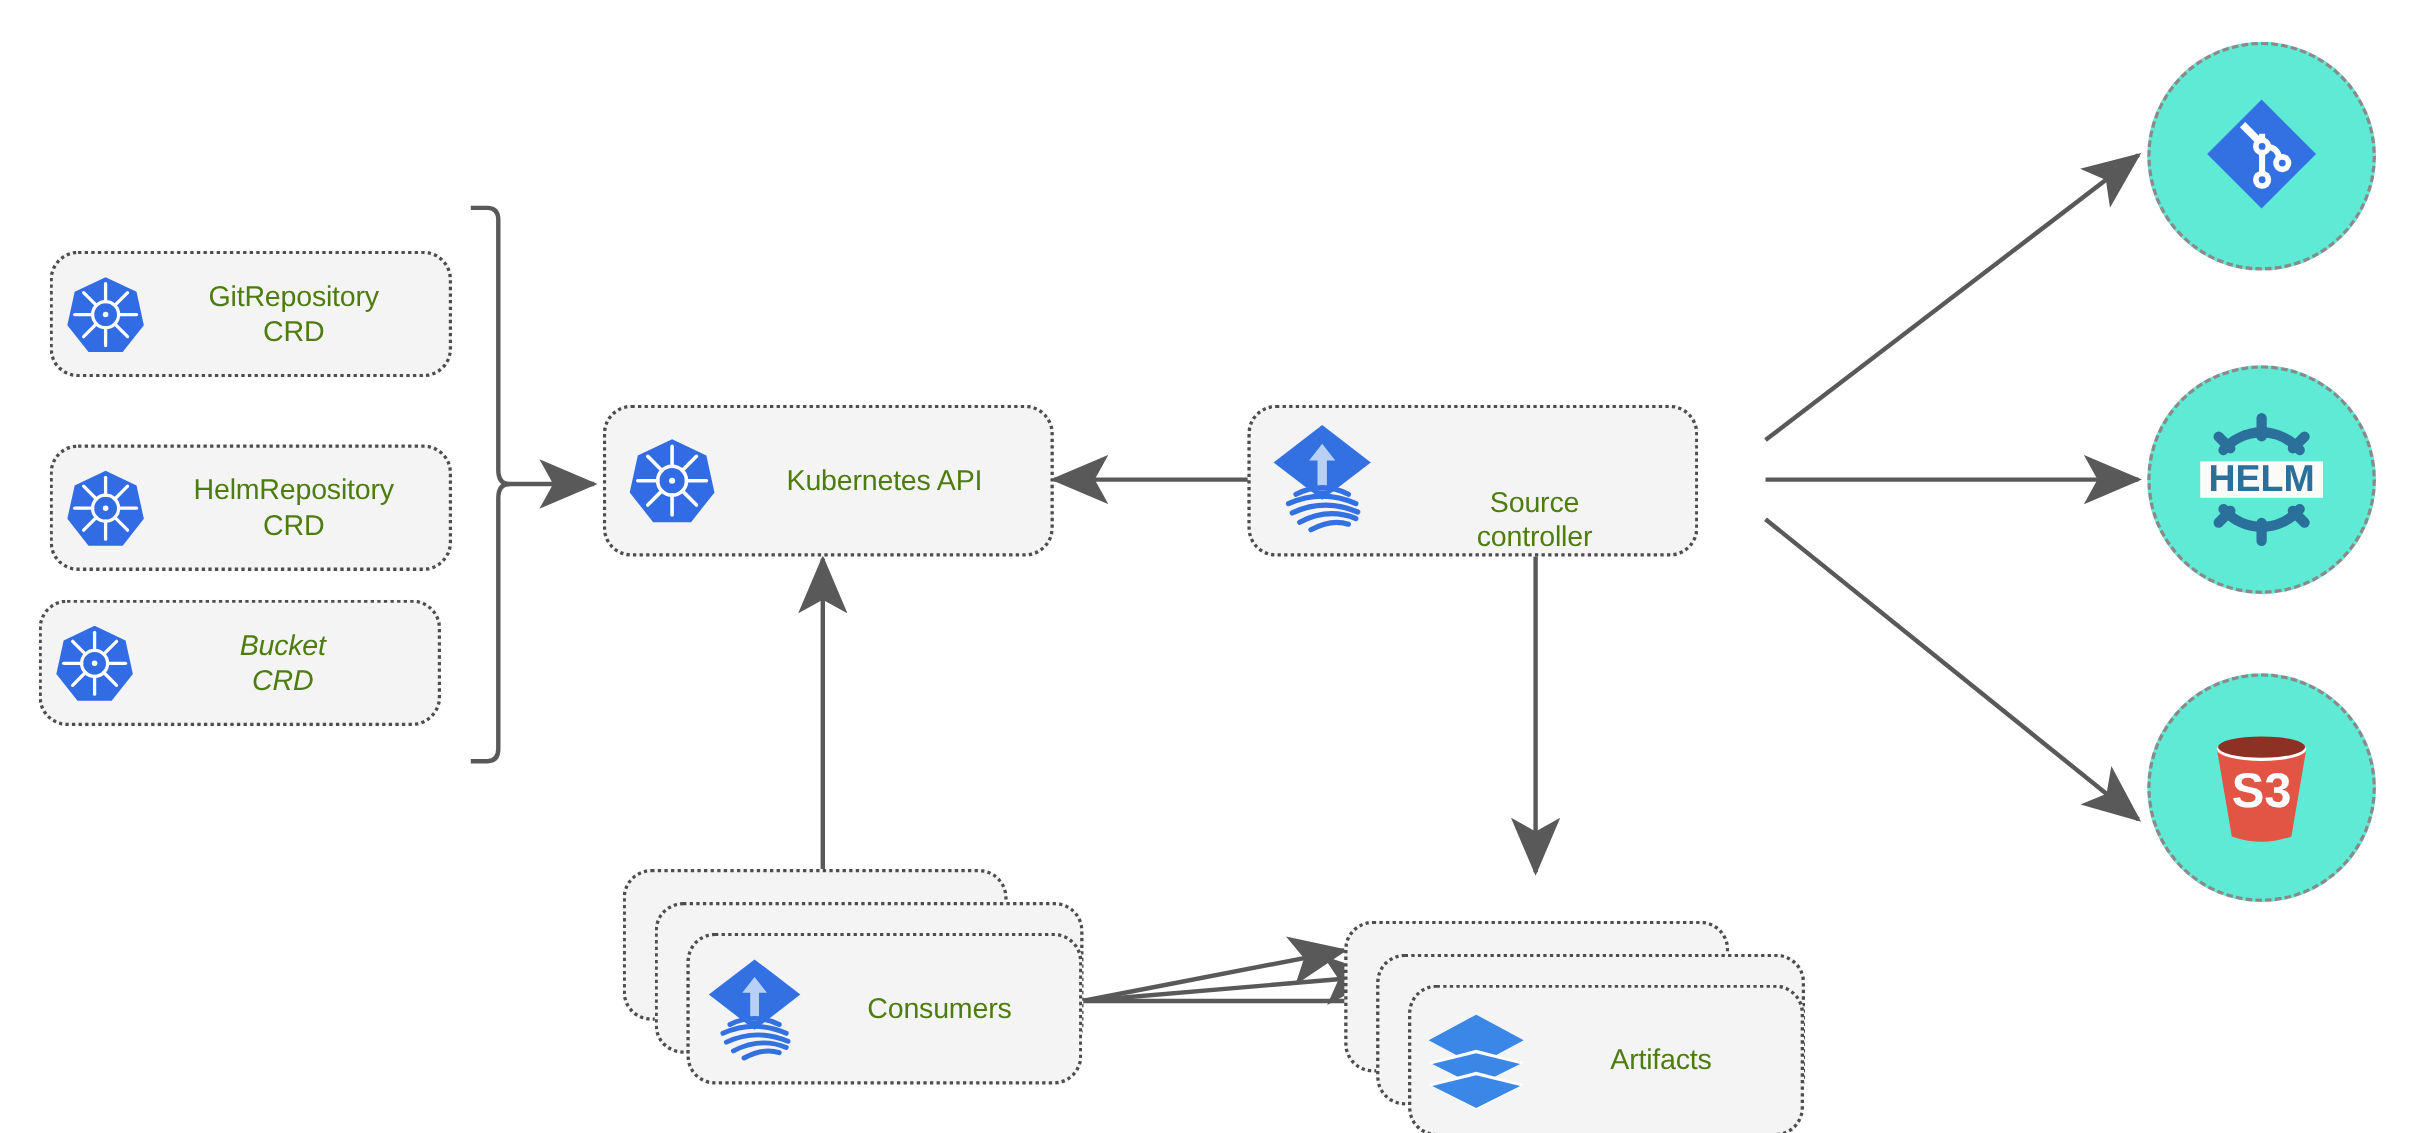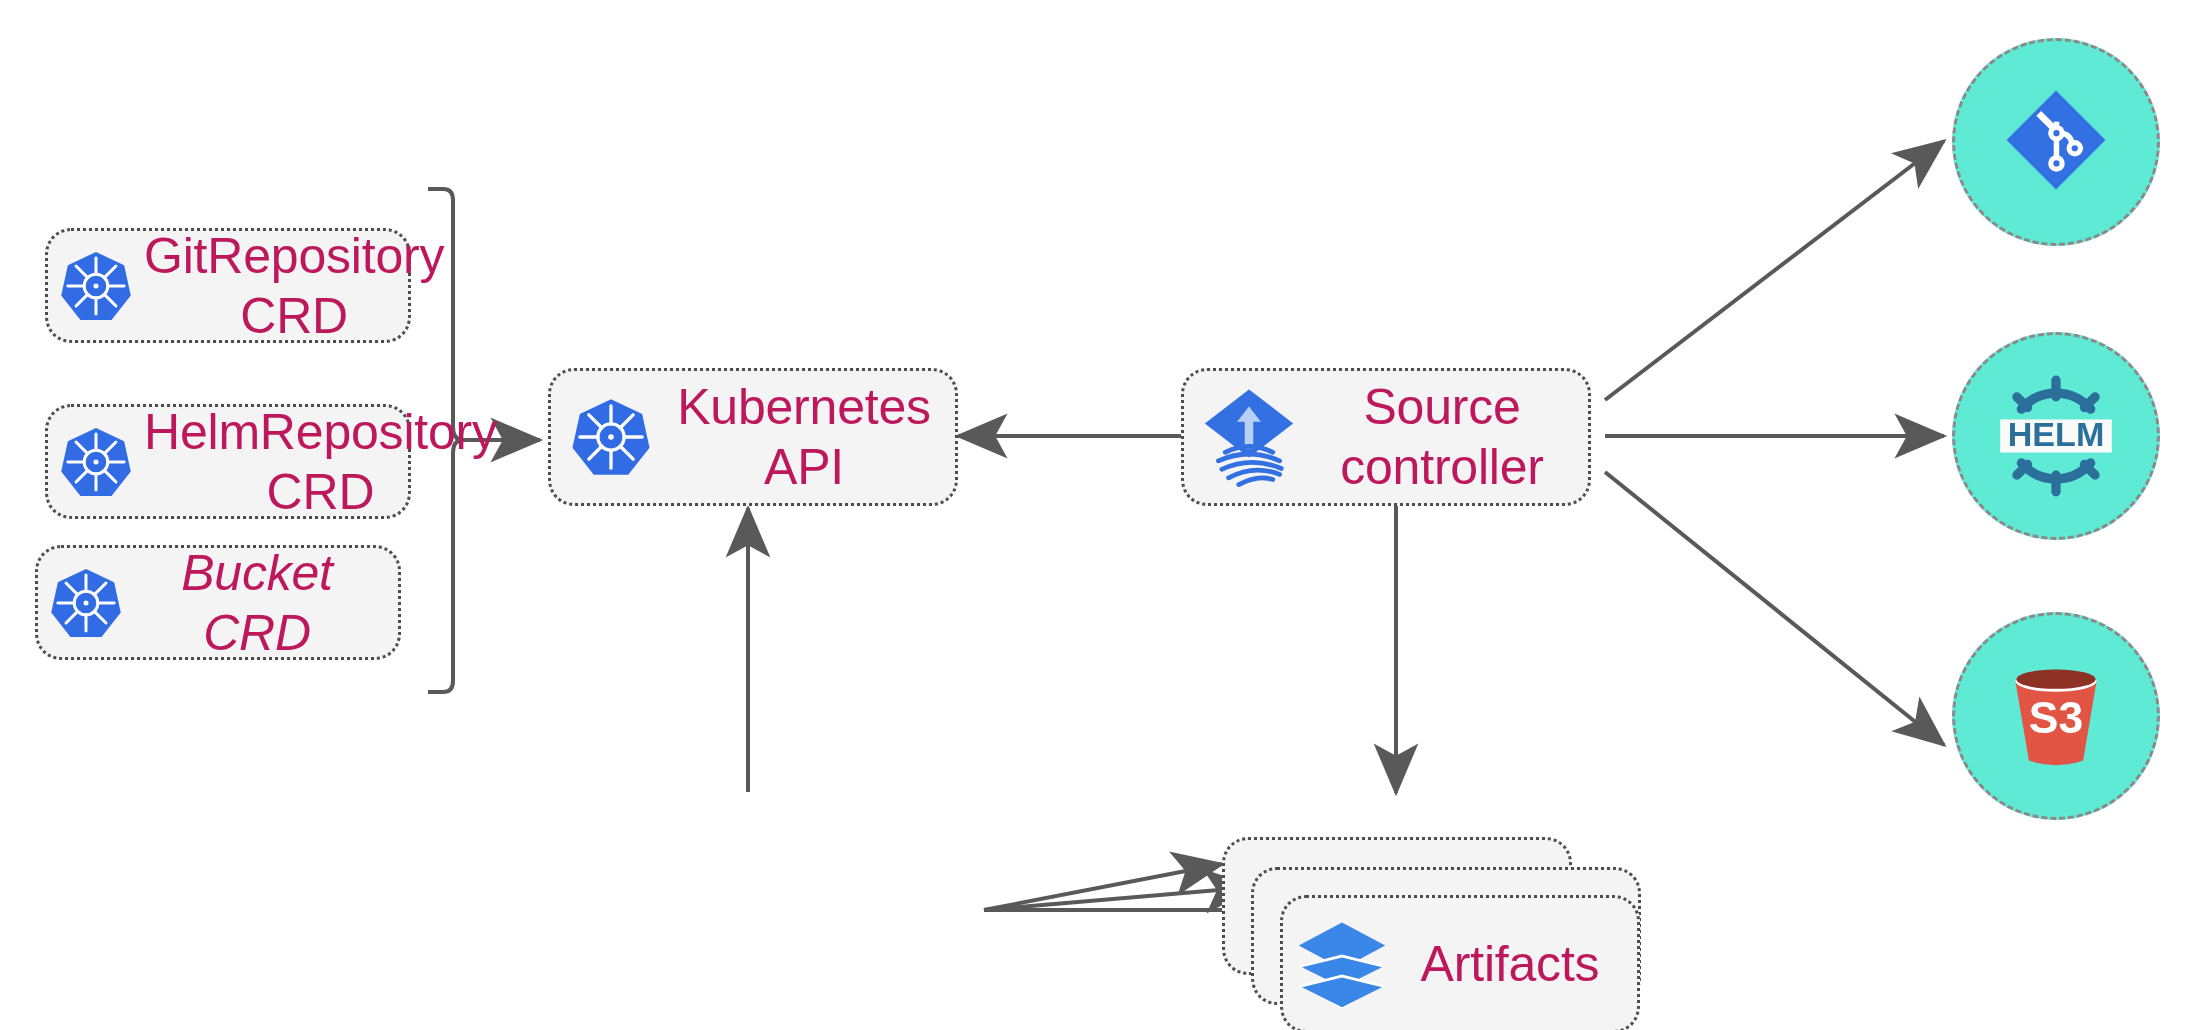--- a/index.html
+++ b/index.html
@@ -41,8 +41,8 @@
   .node .node-label {
     flex: 1 1 auto;
     text-align: center;
-    color: #be185d;
-    font-size: 50px;
+    color: #4d7c0f;
+    font-size: 26px;
     line-height: 1.2;
     white-space: pre-line;
     padding-right: 18px;

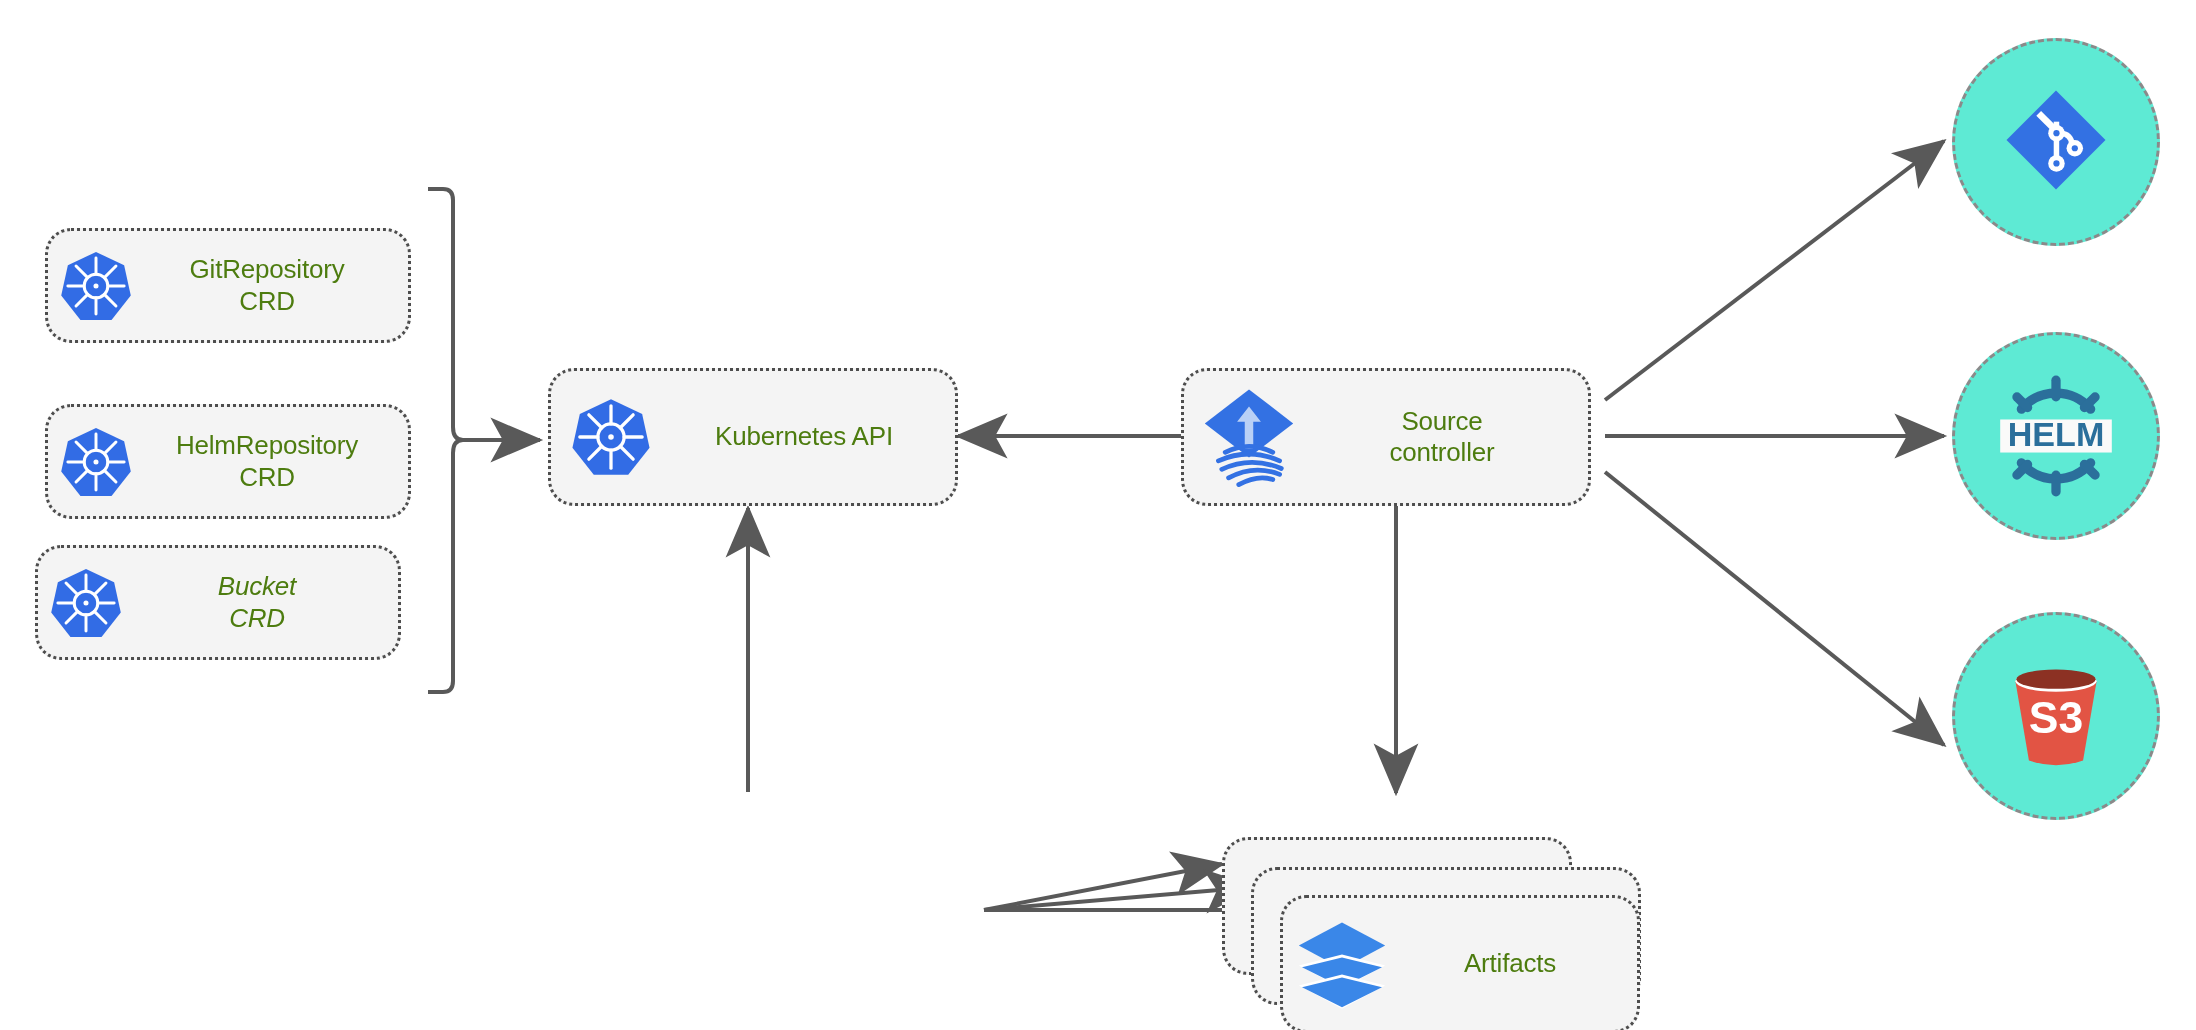--- a/index.html
+++ b/index.html
@@ -199,7 +199,7 @@
     <span class="node-label">Kubernetes API</span>
   </div>
 
-  <div class="node" style="left:1181px; top:368px; width:410px; height:138px;">
+  <div class="node" style="left:1134px; top:368px; width:410px; height:138px;align-items:flex-end;">
     <span class="node-icon" style="width:130px; height:138px;">
       <svg width="102" height="106" viewBox="0 0 120 124">
         <path d="M60 6 L112 46 L60 86 L8 46 Z" fill="#3371e3"></path>

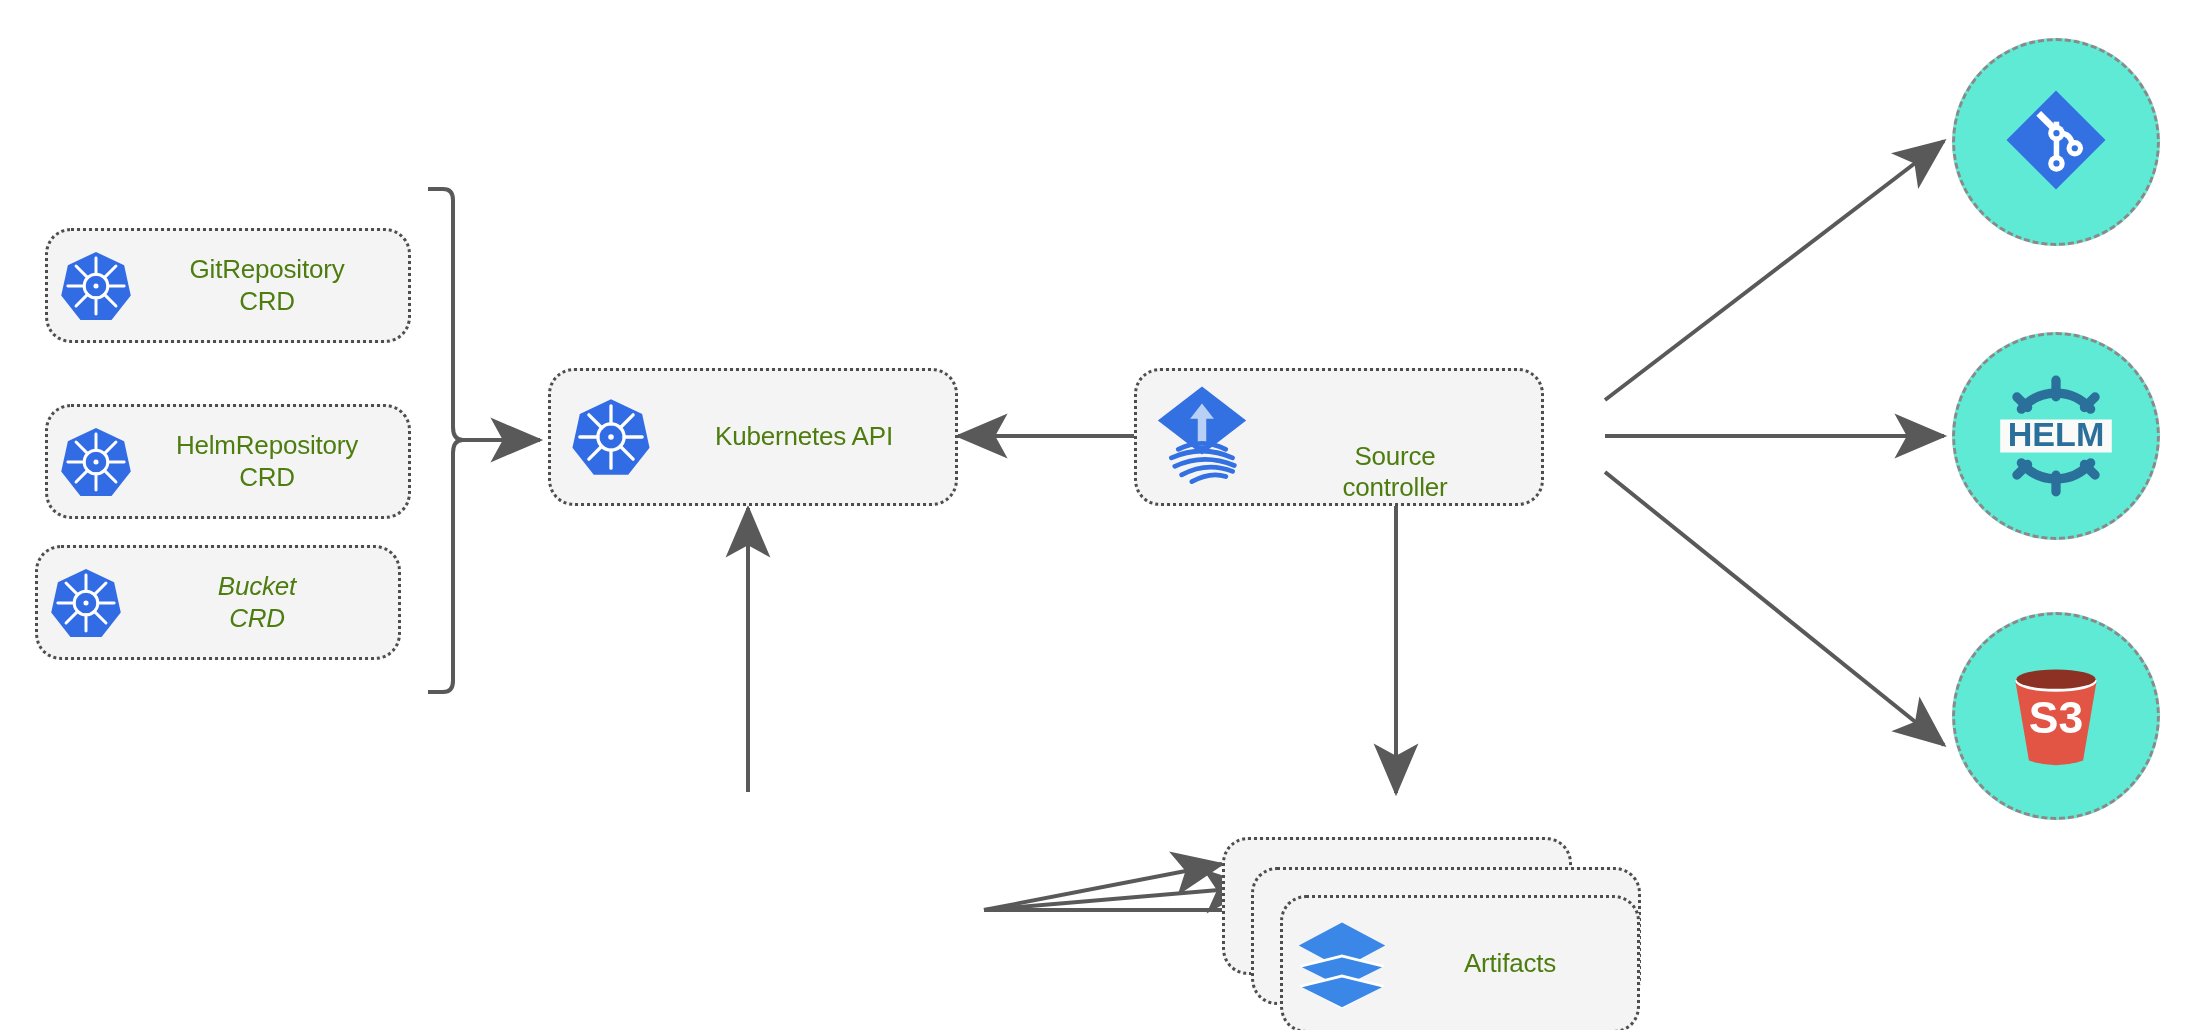--- a/index.html
+++ b/index.html
@@ -217,6 +217,26 @@
 controller</span>
   </div>
 
+  <div class="stack-wrap" style="left:566px; top:790px; width:430px; height:200px;">
+    <div class="node ghost" style="left:0px; top:0px; width:350px; height:138px;"></div>
+    <div class="node ghost" style="left:29px; top:30px; width:390px; height:138px;"></div>
+    <div class="node" style="left:58px; top:58px; width:360px; height:138px;">
+      <span class="node-icon" style="width:118px; height:138px;">
+        <svg width="96" height="100" viewBox="0 0 120 124">
+          <path d="M60 6 L112 46 L60 86 L8 46 Z" fill="#3371e3"></path>
+          <path d="M60 26 L74 44 L65 44 L65 76 L55 76 L55 44 L46 44 Z" fill="#b9d0f6"></path>
+          <g stroke="#3371e3" stroke-width="5.6" stroke-linecap="round" fill="none">
+            <path d="M32 80 Q 60 66 88 80"></path>
+            <path d="M24 90 Q 60 74 96 90"></path>
+            <path d="M28 100 Q 62 84 98 99"></path>
+            <path d="M36 110 Q 66 94 96 106"></path>
+            <path d="M48 118 Q 70 106 88 112"></path>
+          </g>
+        </svg>
+      </span>
+      <span class="node-label">Consumers</span>
+    </div>
+  </div>
 
   <div class="stack-wrap" style="left:1222px; top:837px; width:430px; height:200px;">
     <div class="node ghost" style="left:0px; top:0px; width:350px; height:138px;"></div>

